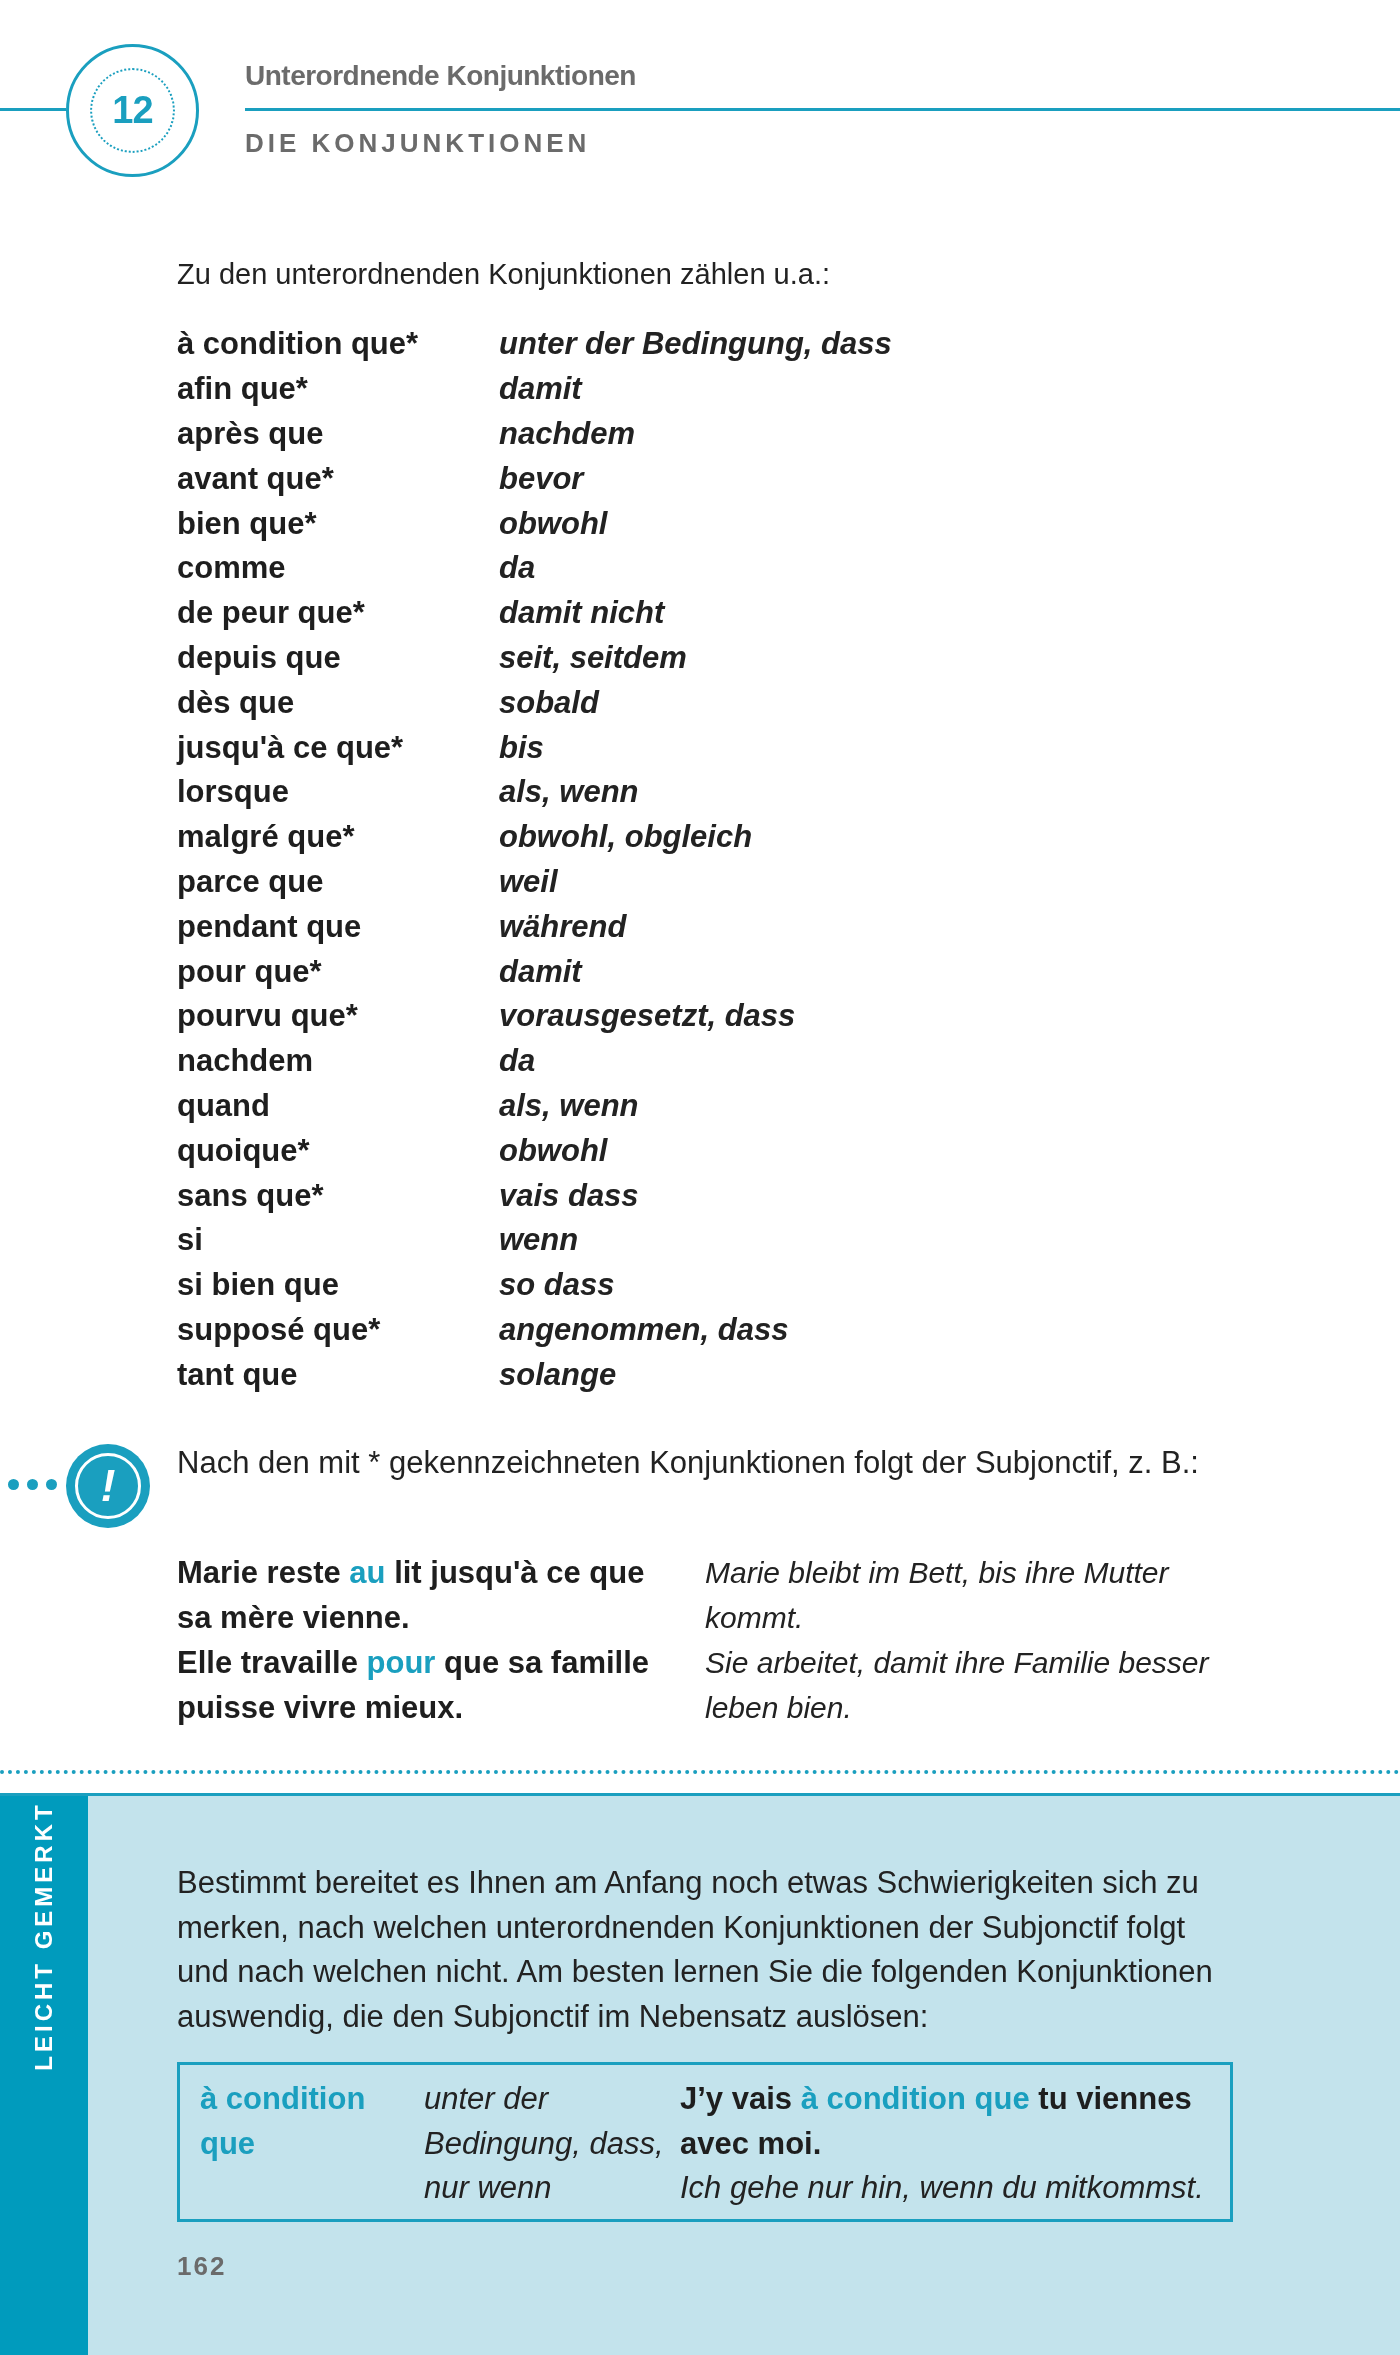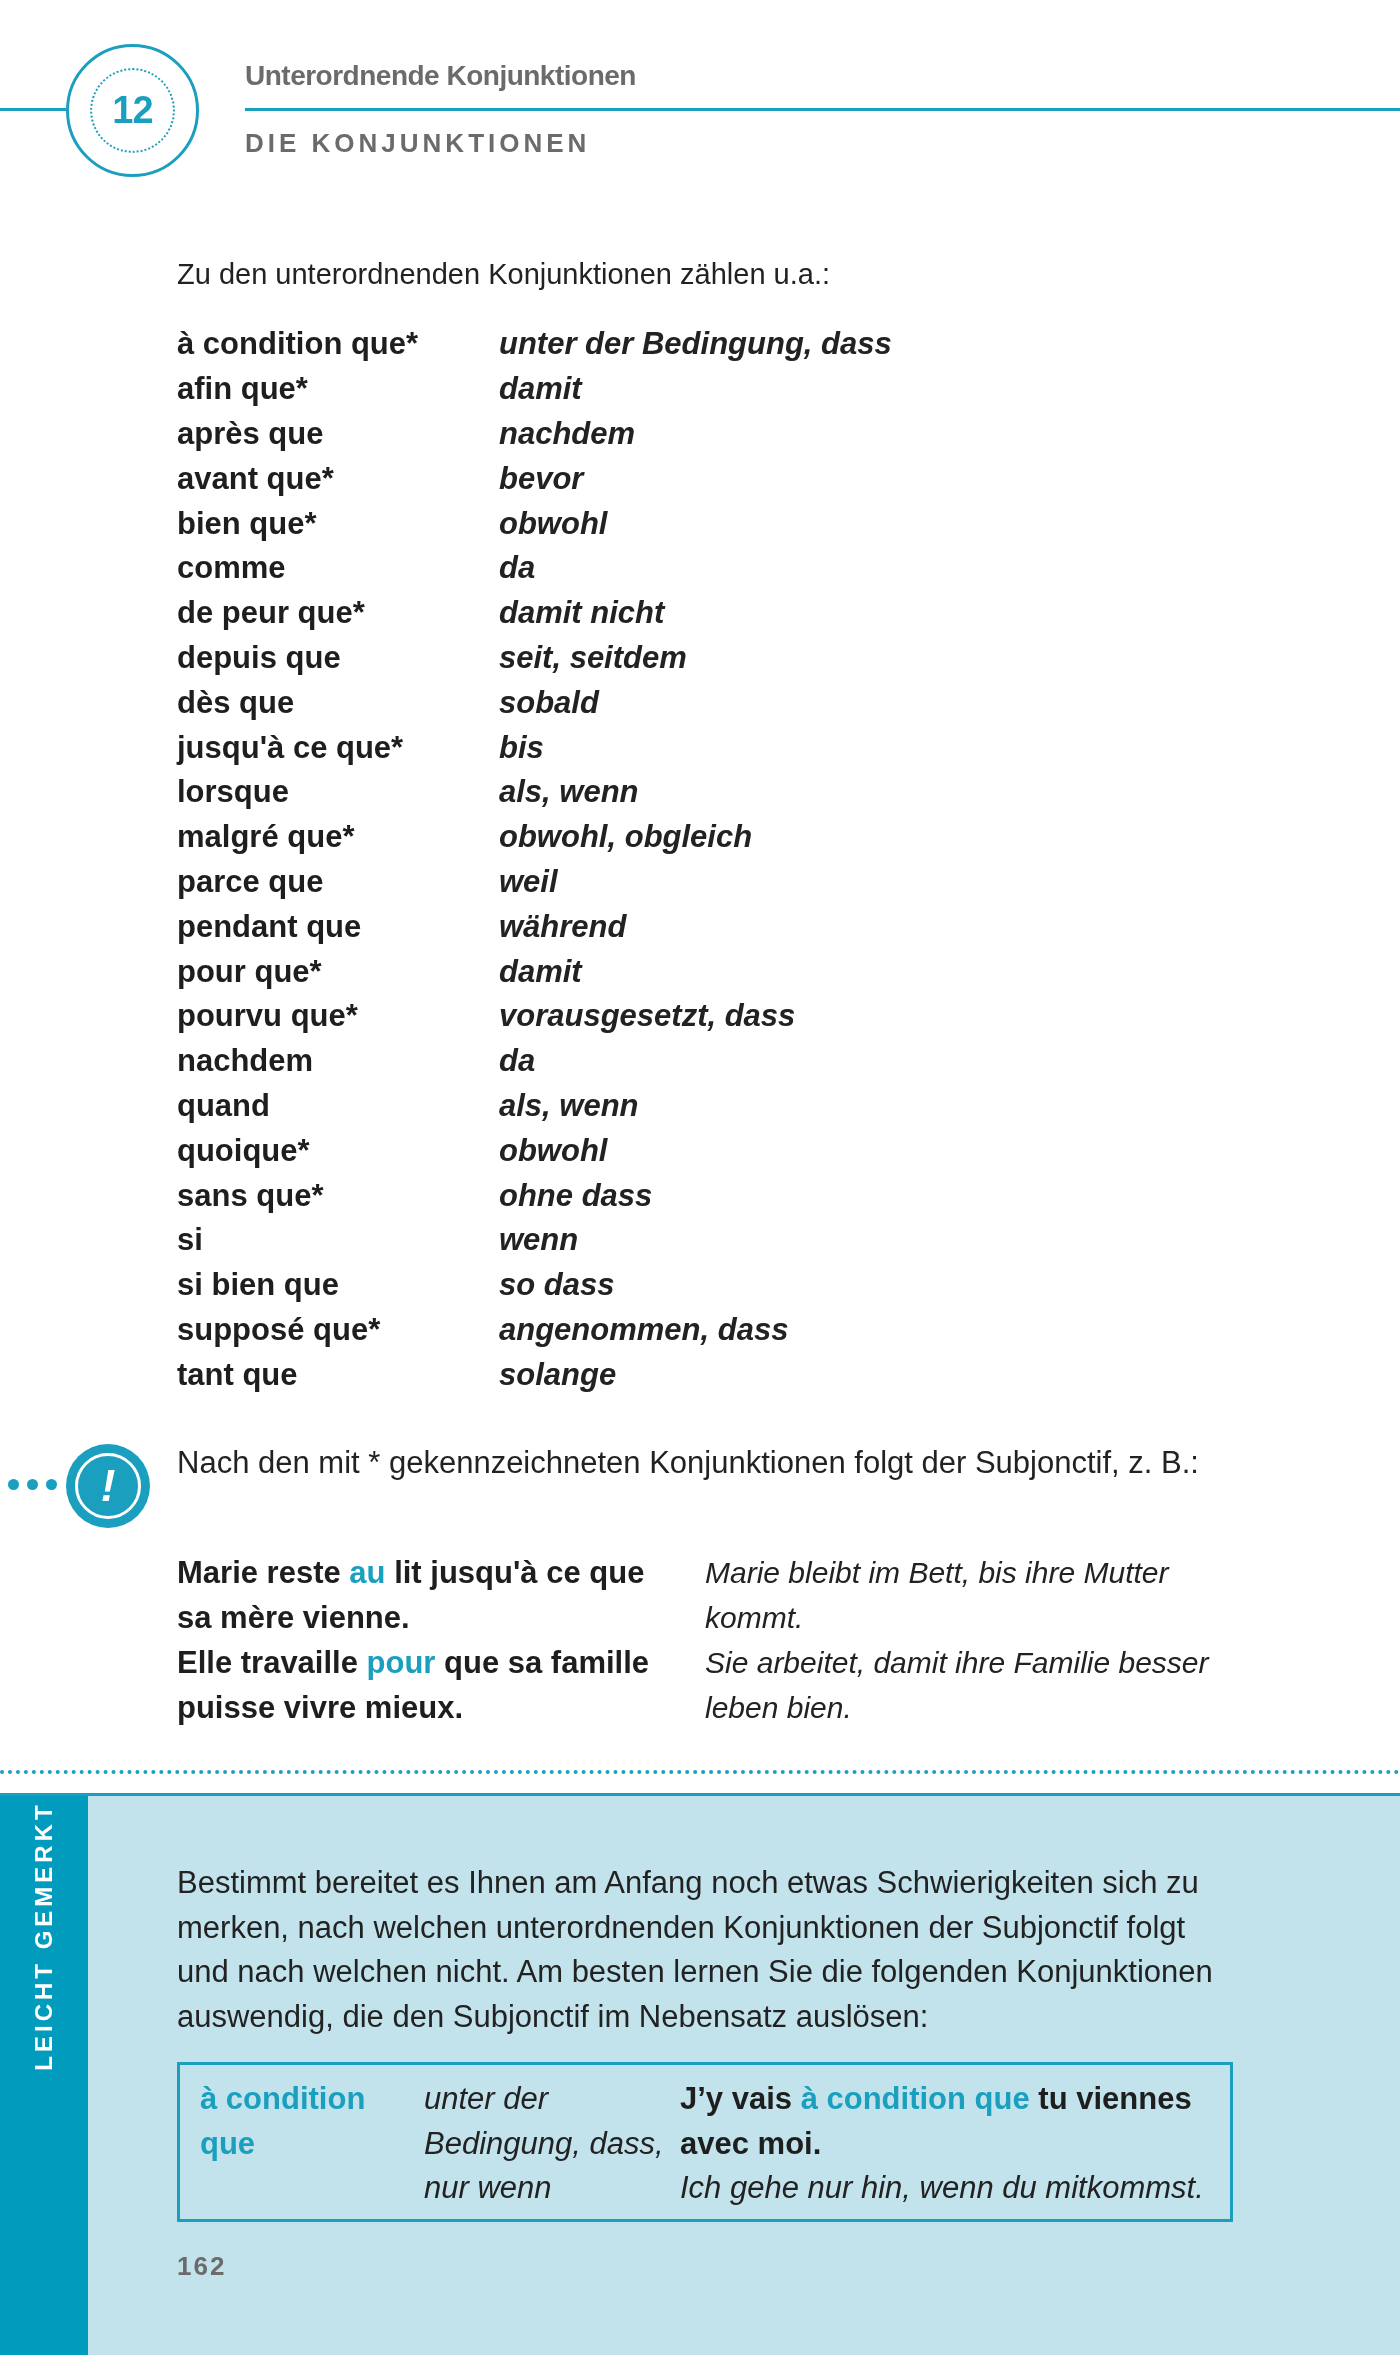--- a/index.html
+++ b/index.html
@@ -143,7 +143,7 @@
     </div>
   <div class="conj-row">
       <span class="conj-fr">sans que*</span>
-      <span class="conj-de">ohne dass</span>
+      <span class="conj-de">vais dass</span>
     </div>
   <div class="conj-row">
       <span class="conj-fr">si</span>

